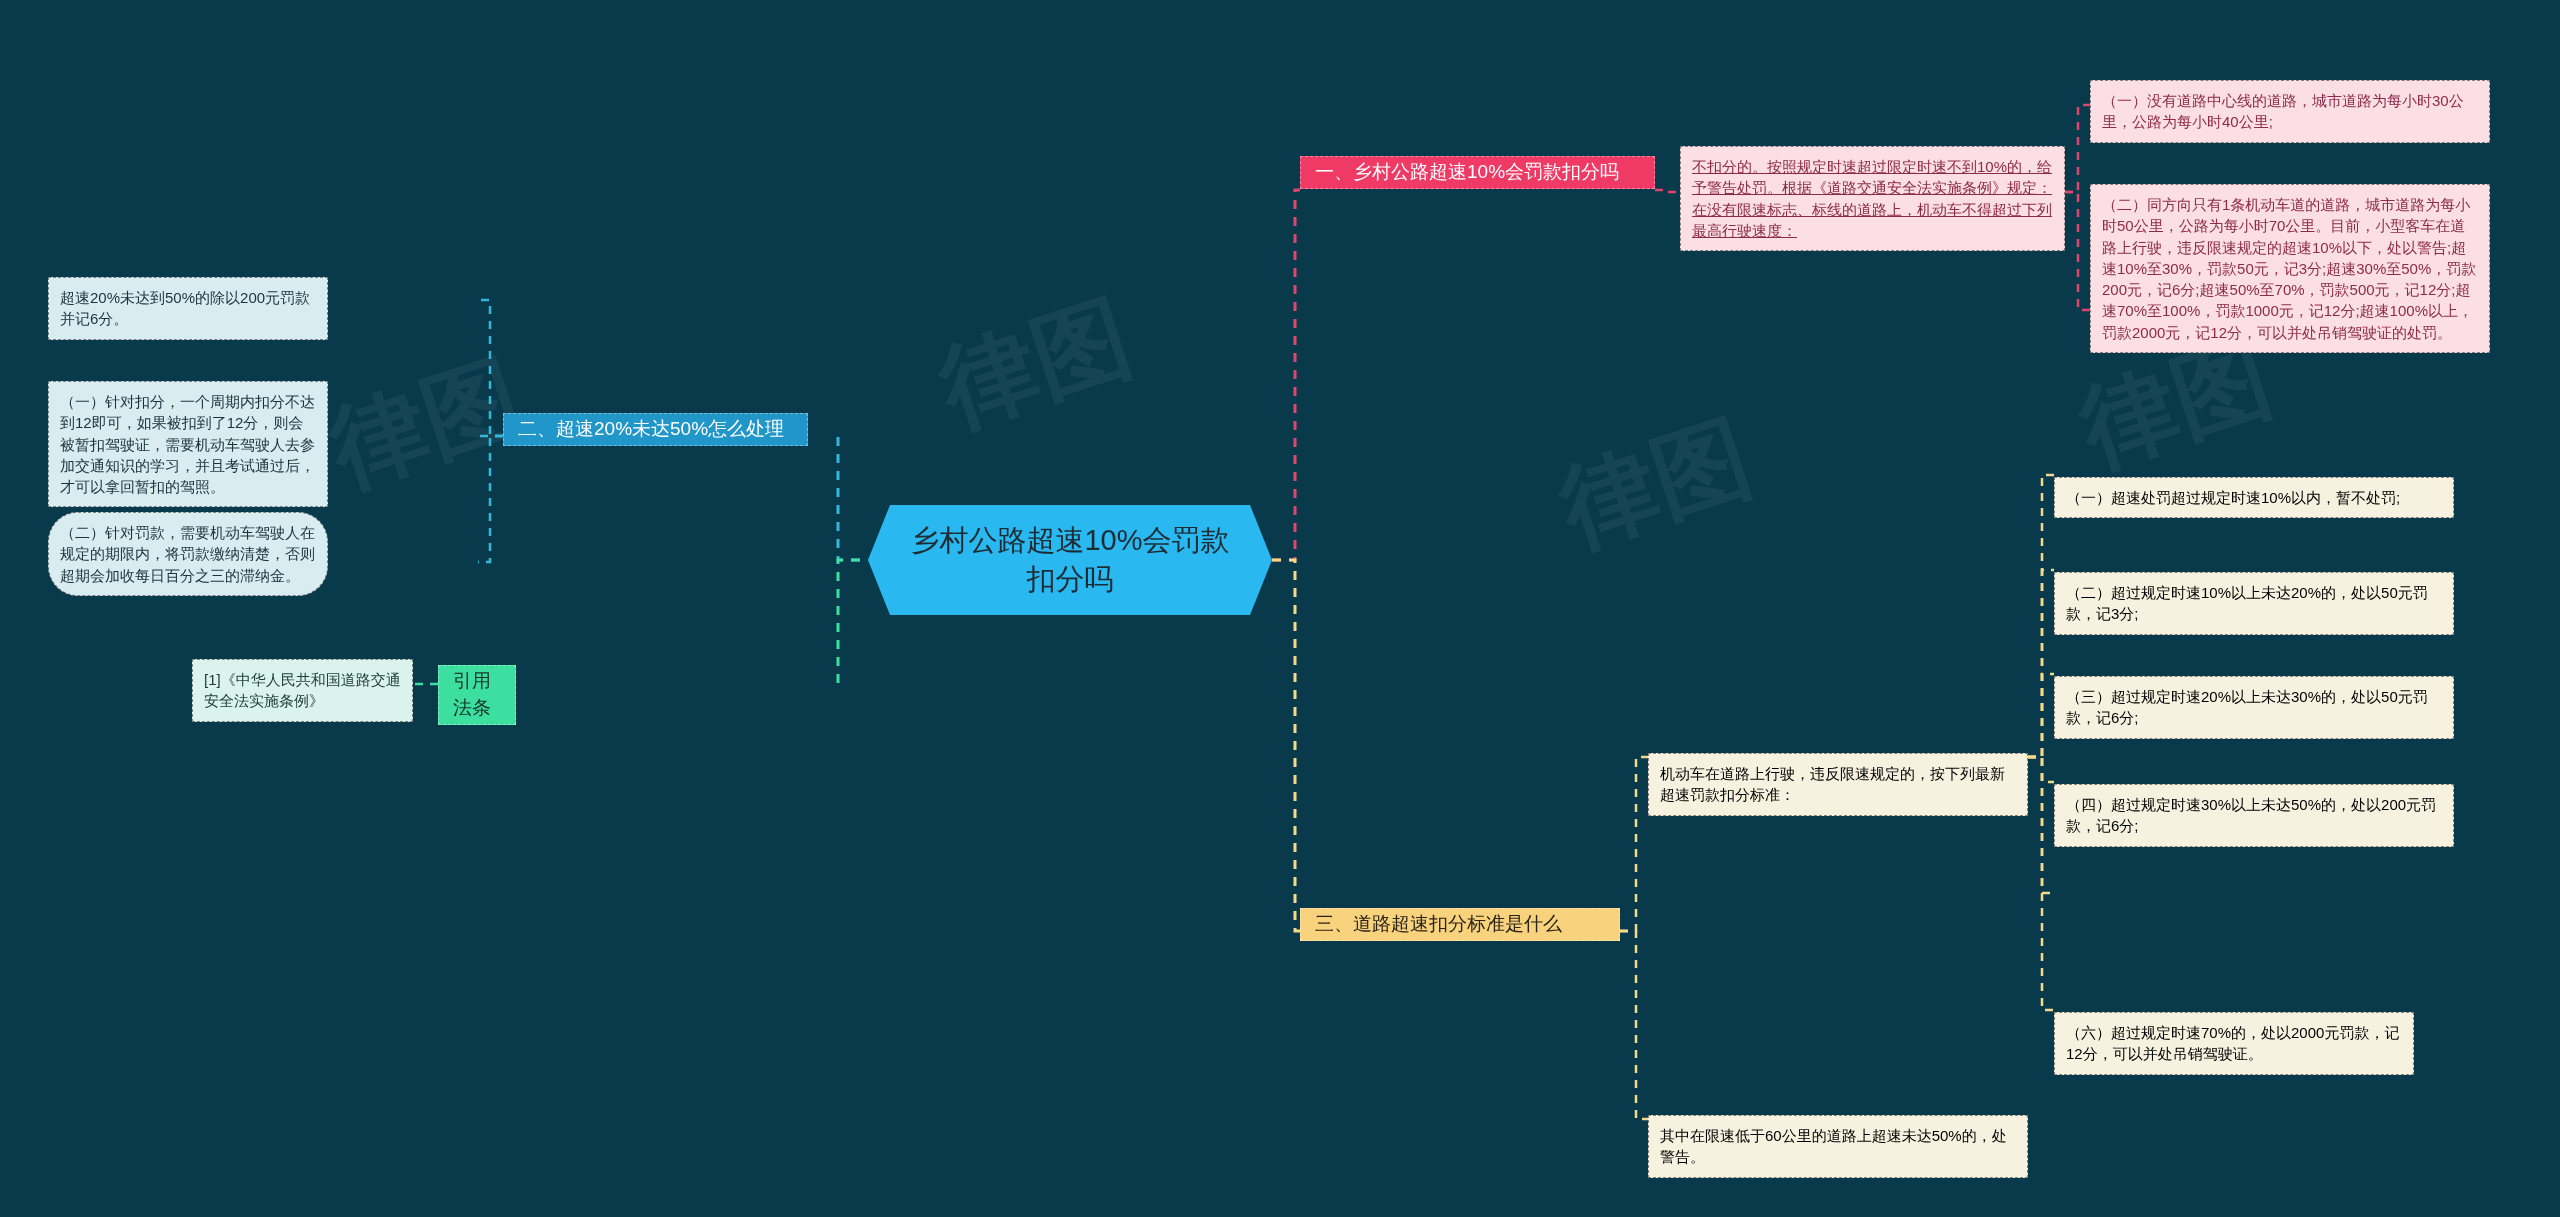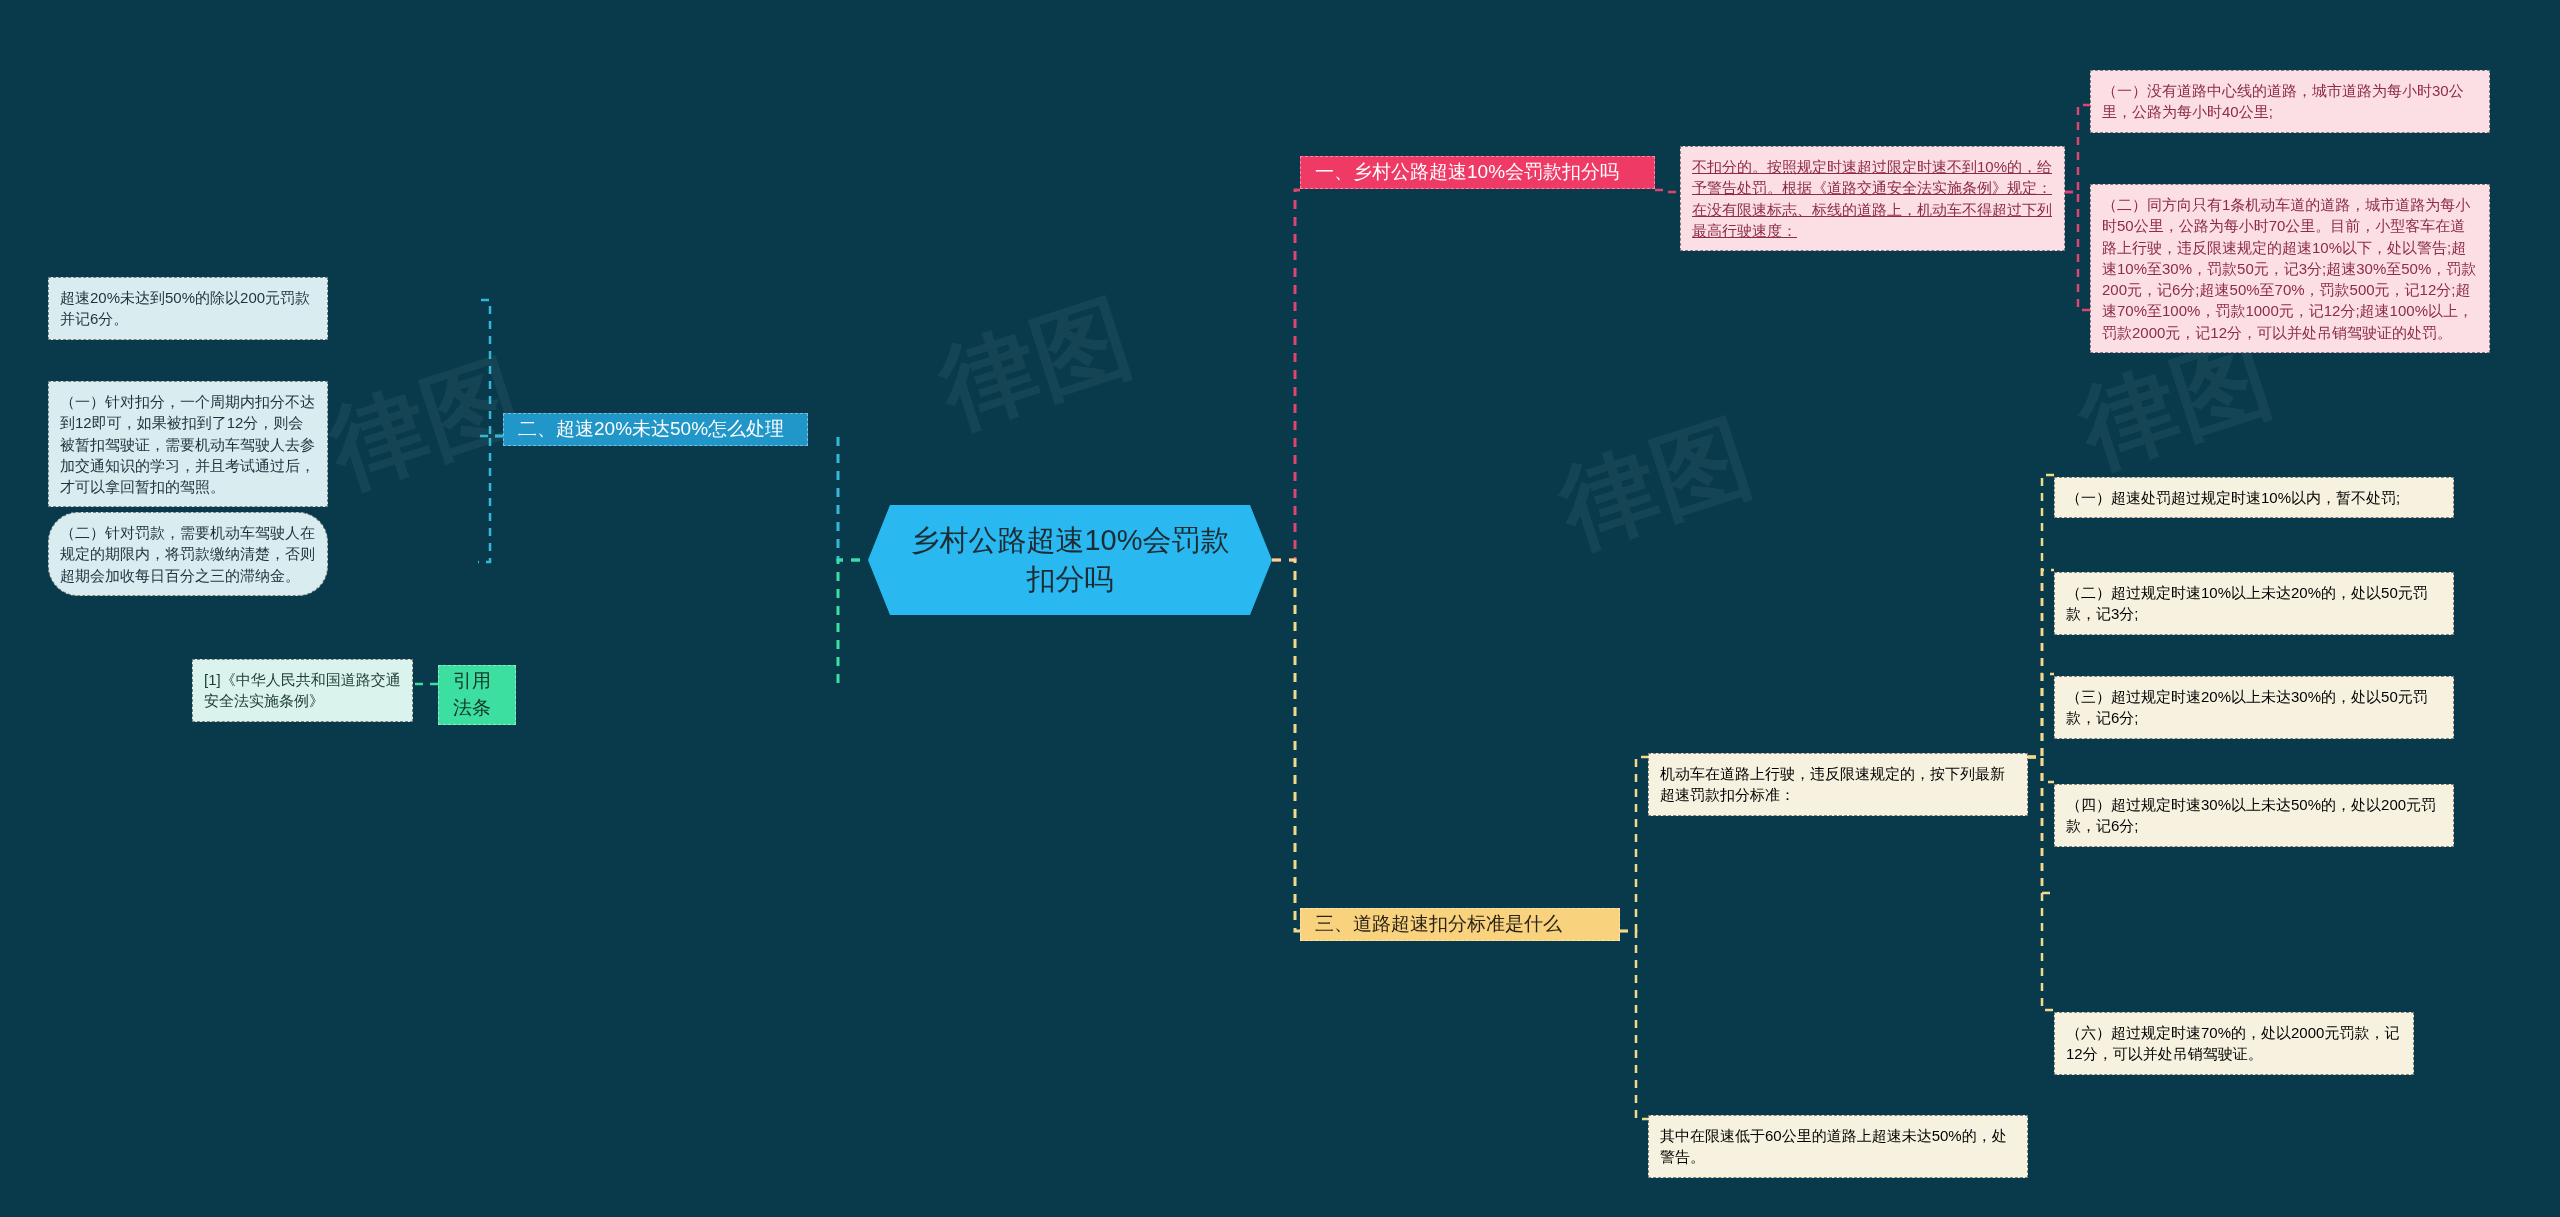--- a/index.html
+++ b/index.html
@@ -141,7 +141,7 @@
 
   <div class="node leaf leaf-pink" style="left:1680px; top:146px; width:385px;text-decoration:underline;">不扣分的。按照规定时速超过限定时速不到10%的，给予警告处罚。根据《道路交通安全法实施条例》规定：在没有限速标志、标线的道路上，机动车不得超过下列最高行驶速度：</div>
 
-  <div class="node leaf leaf-pink" style="left:2090px; top:70px; width:400px;">（一）没有道路中心线的道路，城市道路为每小时30公里，公路为每小时40公里;</div>
+  <div class="node leaf leaf-pink" style="left:2090px; top:80px; width:400px;">（一）没有道路中心线的道路，城市道路为每小时30公里，公路为每小时40公里;</div>
 
   <div class="node leaf leaf-pink" style="left:2090px; top:184px; width:400px;">（二）同方向只有1条机动车道的道路，城市道路为每小时50公里，公路为每小时70公里。目前，小型客车在道路上行驶，违反限速规定的超速10%以下，处以警告;超速10%至30%，罚款50元，记3分;超速30%至50%，罚款200元，记6分;超速50%至70%，罚款500元，记12分;超速70%至100%，罚款1000元，记12分;超速100%以上，罚款2000元，记12分，可以并处吊销驾驶证的处罚。</div>
 

